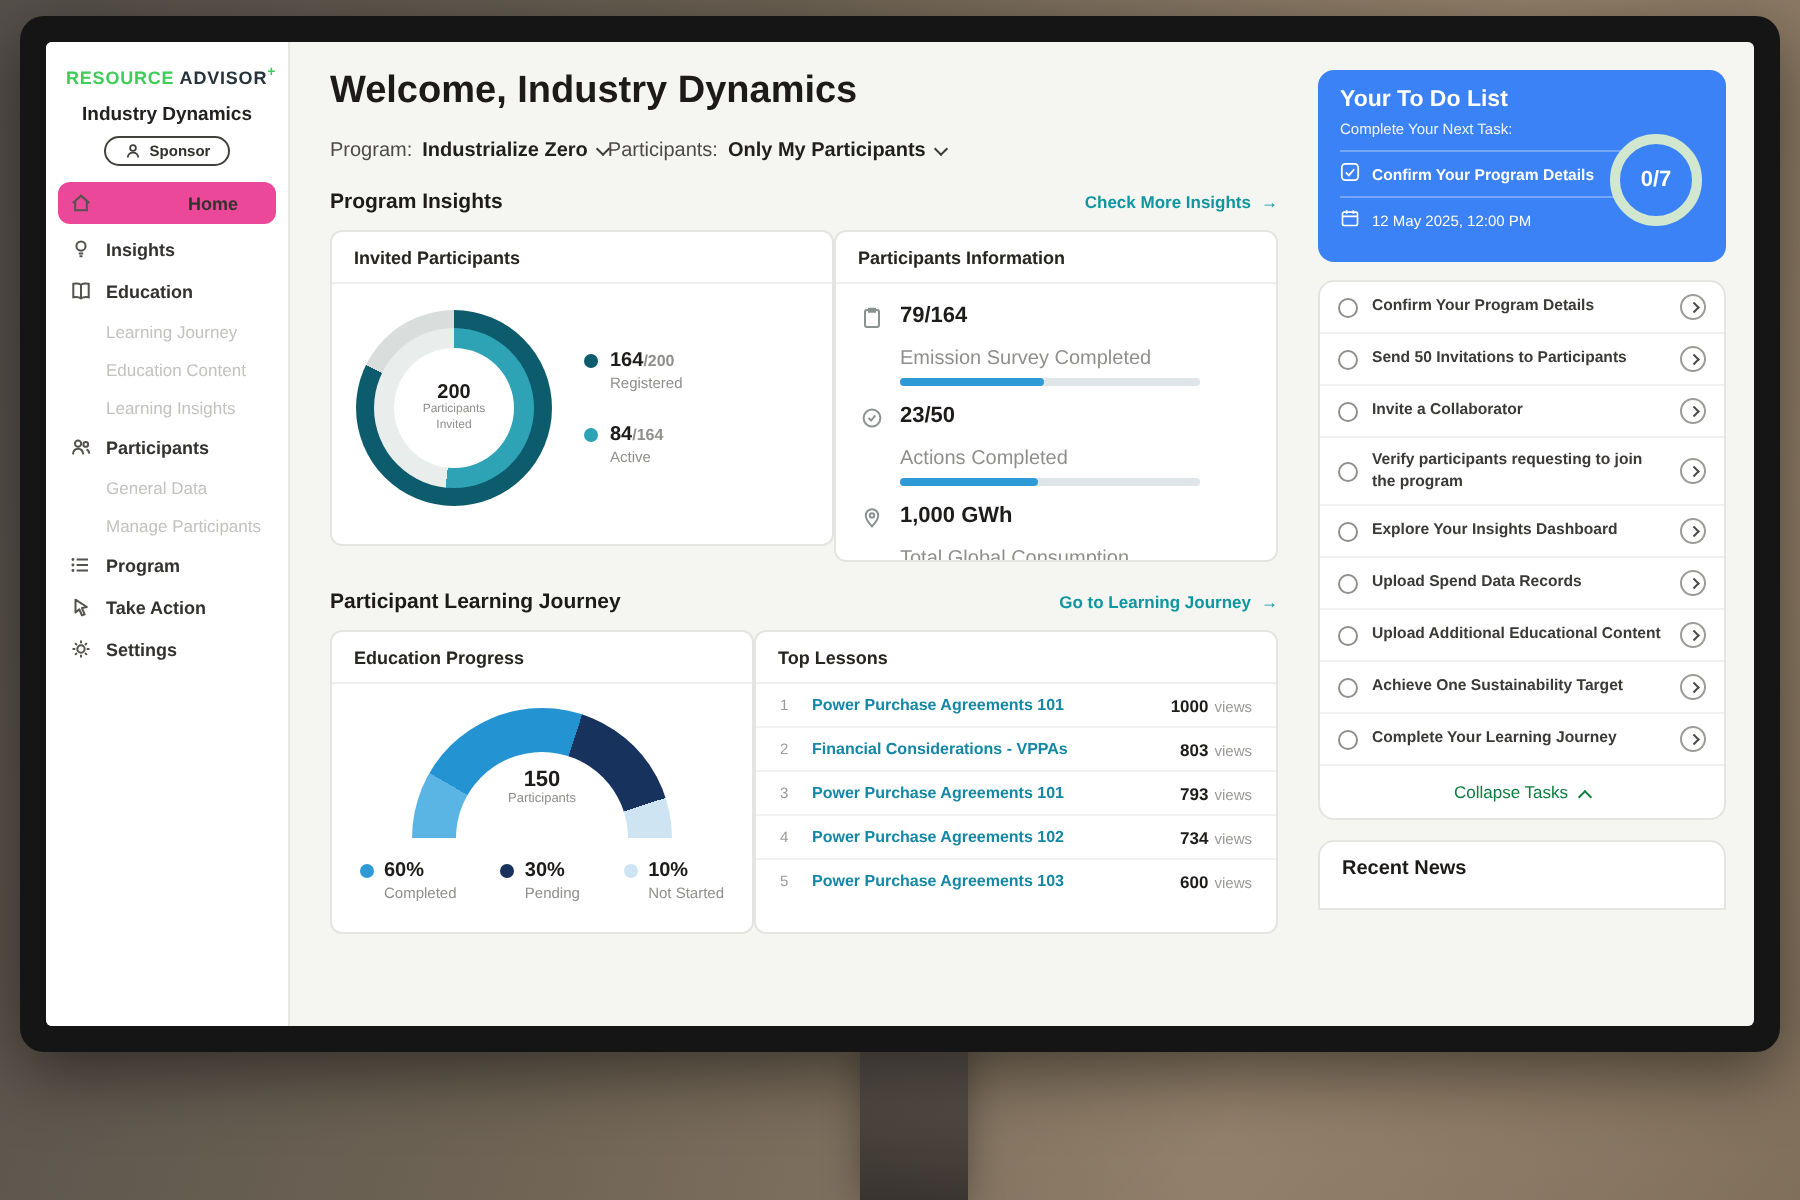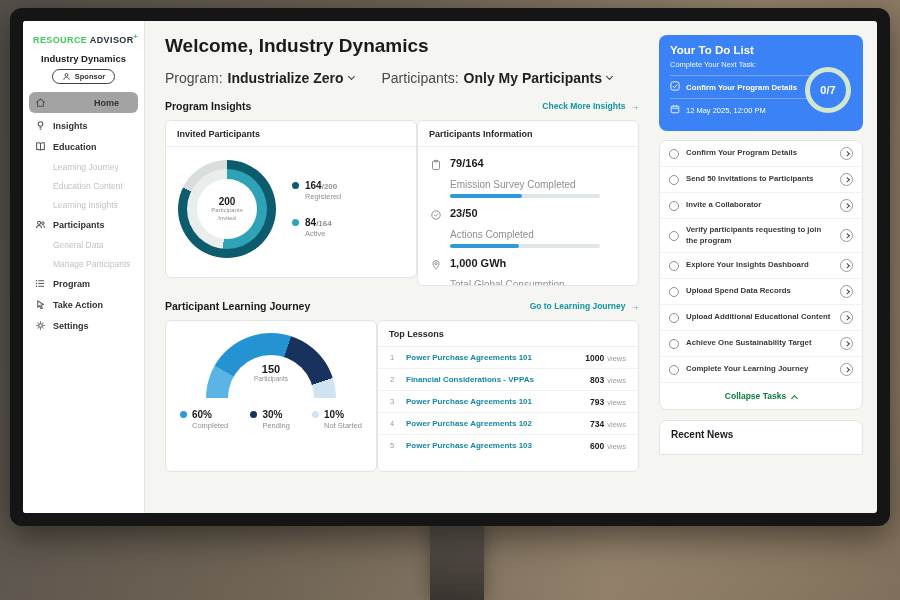--- a/index.html
+++ b/index.html
@@ -32,7 +32,7 @@
   
   .main { flex:1; padding:12px 14px 0 20px; min-width:0; }
   h1 { font-size:19px; font-weight:bold; color:#1c1b19; margin:2px 0 13px; }
-  .filters { display:flex; gap:28px; font-size:14px; color:#4c4a47; align-items:center; }
+  .filters { display:flex; font-size:10px; color:#4c4a47; align-items:center; }
   .filter { display:flex; align-items:center; gap:5px; cursor:pointer; }
   .f-value { font-weight:bold; color:#201f1d; }
   .chev { display:inline-block; width:5px; height:5px; border-right:1.4px solid currentColor; border-bottom:1.4px solid currentColor; }

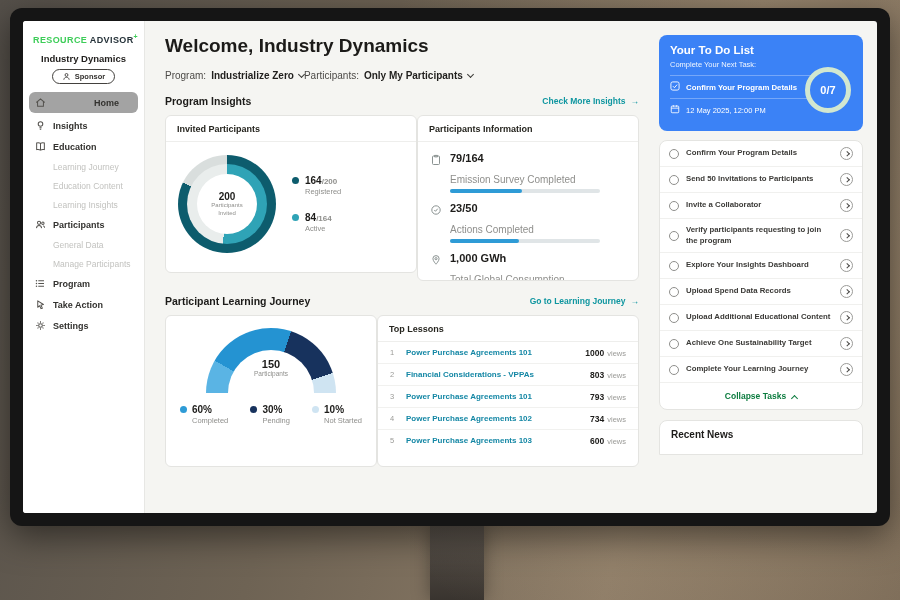--- a/index.html
+++ b/index.html
@@ -26,7 +26,7 @@
   .sponsor svg { display:block; }
   .nav-item { display:flex; align-items:center; gap:7px; padding:5px 12px; font-size:9px; font-weight:bold; color:#33322f; cursor:pointer; }
   .nav-item .nav-icon { color:#55534f; display:flex; }
-  .nav-item.active { background:#a3a3a3; border-radius:6px; margin:0 6px 2px; padding:5px 6px;gap:48px; }
+  .nav-item.active { background:#ec4899; border-radius:6px; margin:0 6px 2px; padding:5px 6px;gap:48px; }
   .nav-sub { padding:4.5px 12px 4.5px 30px; font-size:8.5px; color:#c2c2bf; cursor:pointer; }
 
   

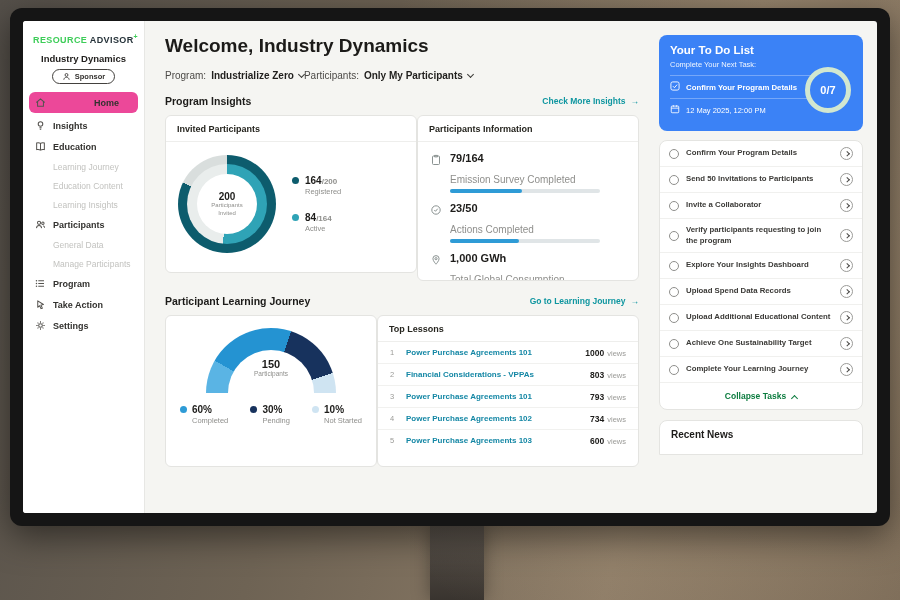--- a/index.html
+++ b/index.html
@@ -323,6 +323,7 @@
         <div class="cards-row">
 
           <section class="card edu-card">
+            <div class="card-title">Education Progress</div>
             <div class="gauge-wrap">
               <div class="gauge-arc"></div>
               <div class="gauge-hole"></div>

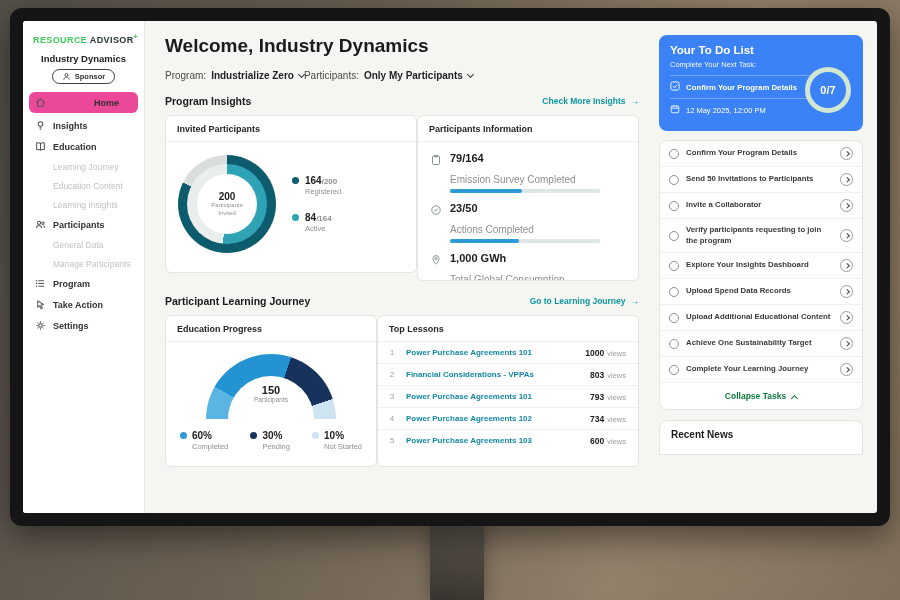--- a/index.html
+++ b/index.html
@@ -116,7 +116,7 @@
   .task-go { width:13px; min-width:13px; height:13px; border:1px solid #9b9b98; border-radius:50%;
     display:flex; align-items:center; justify-content:center; color:#4c4b48; }
   .collapse-row { display:flex; align-items:flex-end; justify-content:center; gap:6px; padding:8px 0;
-    font-size:8.5px; font-weight:bold; color:#0c7c3f; cursor:pointer; }
+    font-size:8.5px; font-weight:normal; color:#0c7c3f; cursor:pointer; }
   .news-card { margin-top:10px; background:#fff; border:1px solid #e4e4e1; border-radius:8px 8px 0 0; padding:8px 11px 14px; }
   .news-title { font-size:10px; font-weight:bold; color:#1c1b19; }
 </style>

